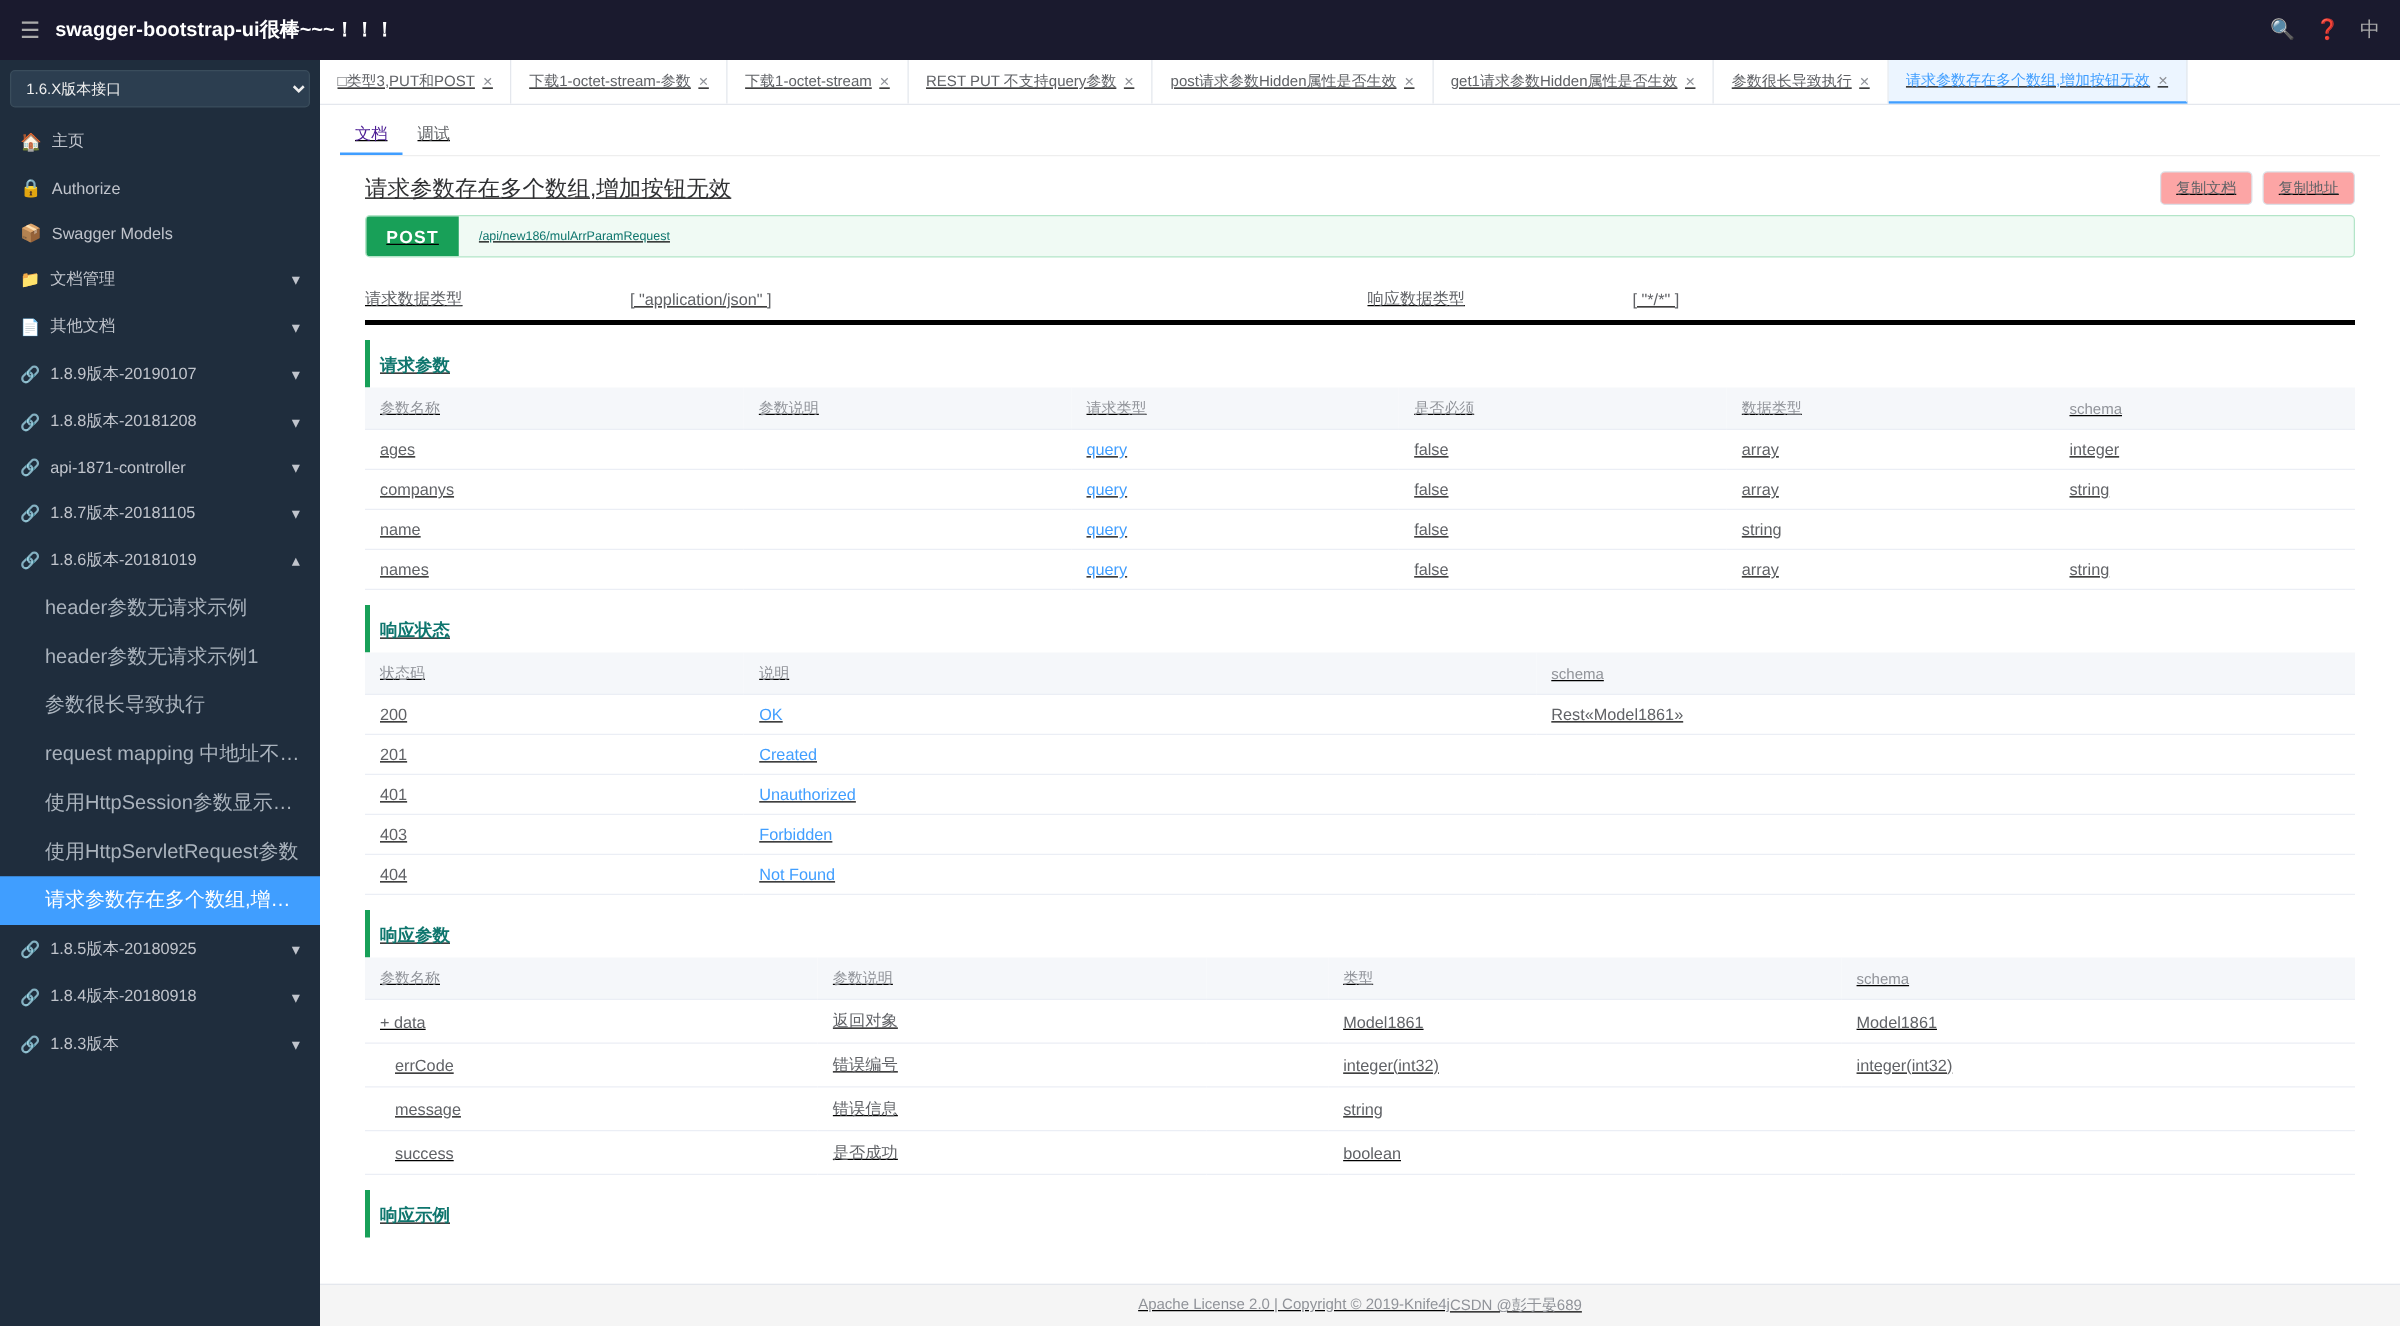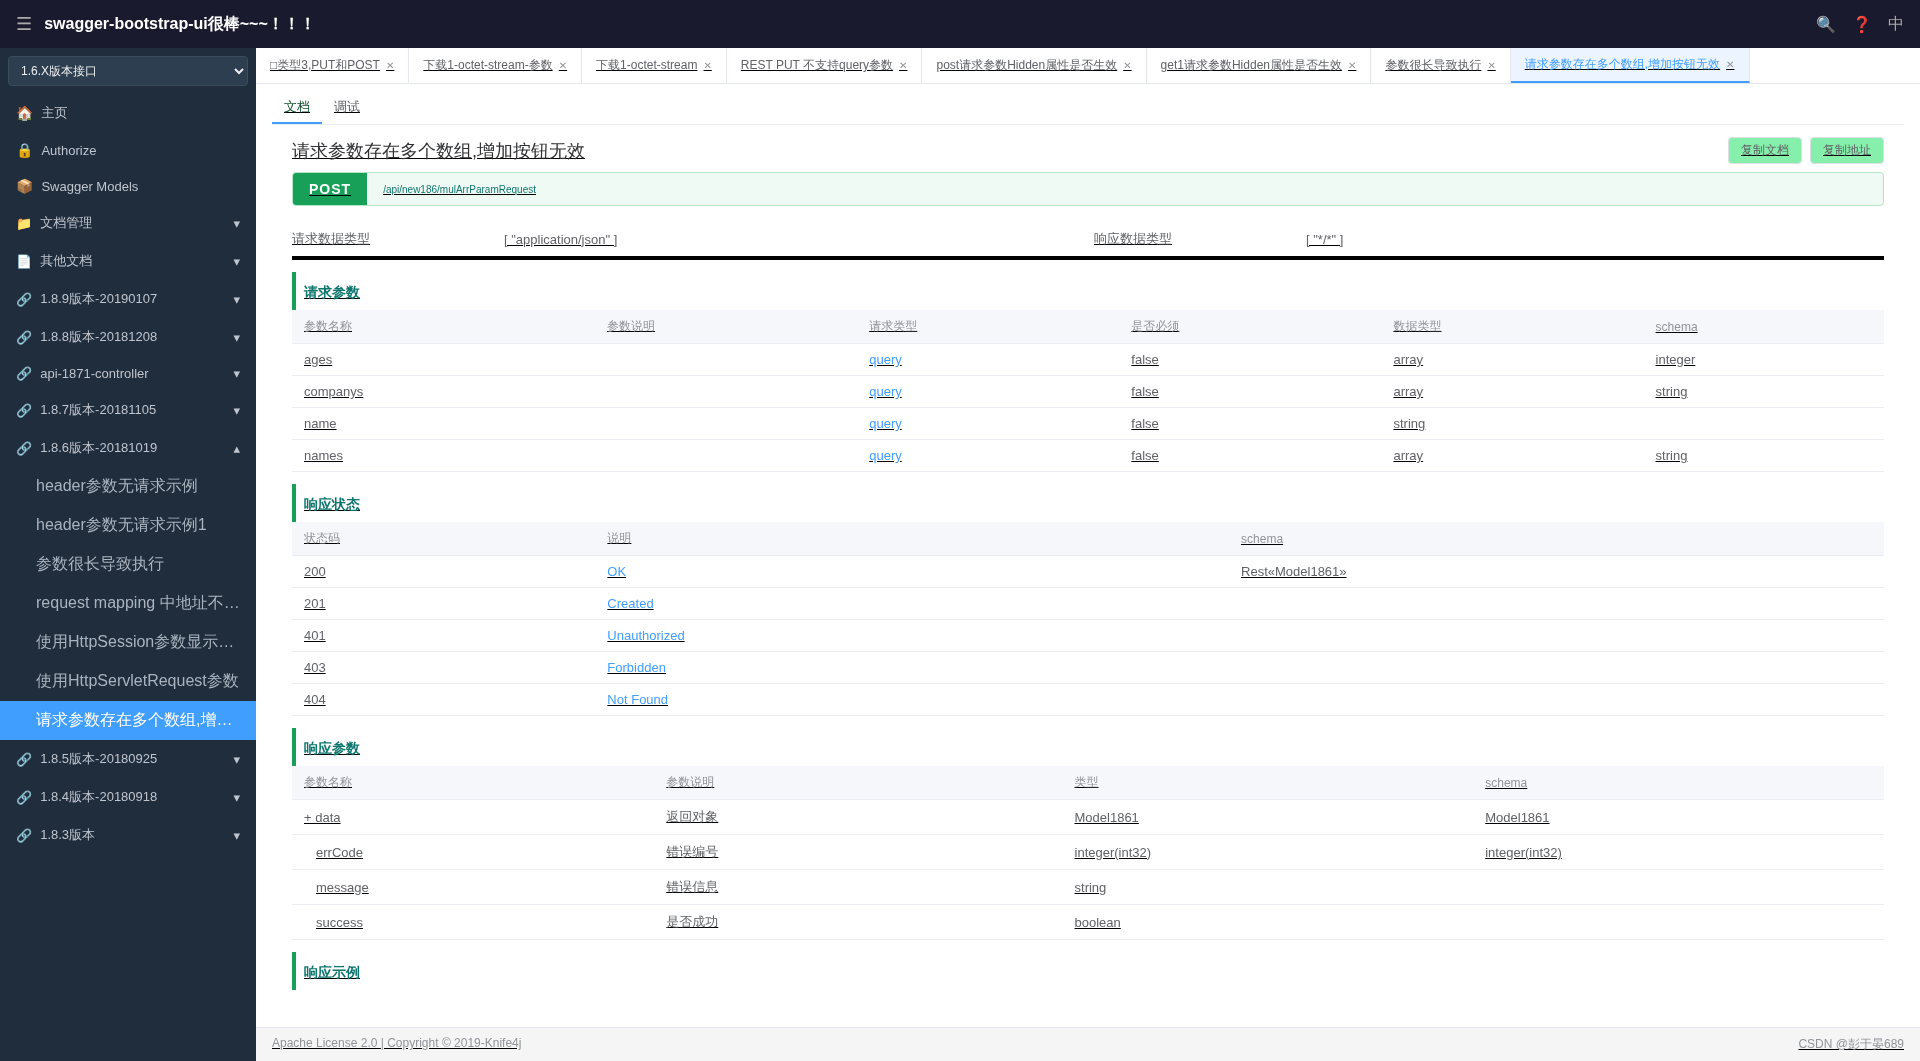--- a/index.html
+++ b/index.html
@@ -42,7 +42,7 @@
     
     .sub-tabs { display: flex; gap: 0; border-bottom: 1px solid #eee; margin-bottom: 0; padding: 8px 0 0 0; }
     .sub-tab { padding: 6px 12px; font-size: 13px; cursor: pointer; color: #606266; border-bottom: 2px solid transparent; }
-    .sub-tab.active { color: #14532d; border-bottom: 2px solid #409eff; }
+    .sub-tab.active { color: #4c1d95; border-bottom: 2px solid #409eff; }
 
     
     .page-title { font-size: 18px; font-weight: 500; color: #303133; padding: 12px 0 8px 0; display: flex; justify-content: space-between; align-items: center; }

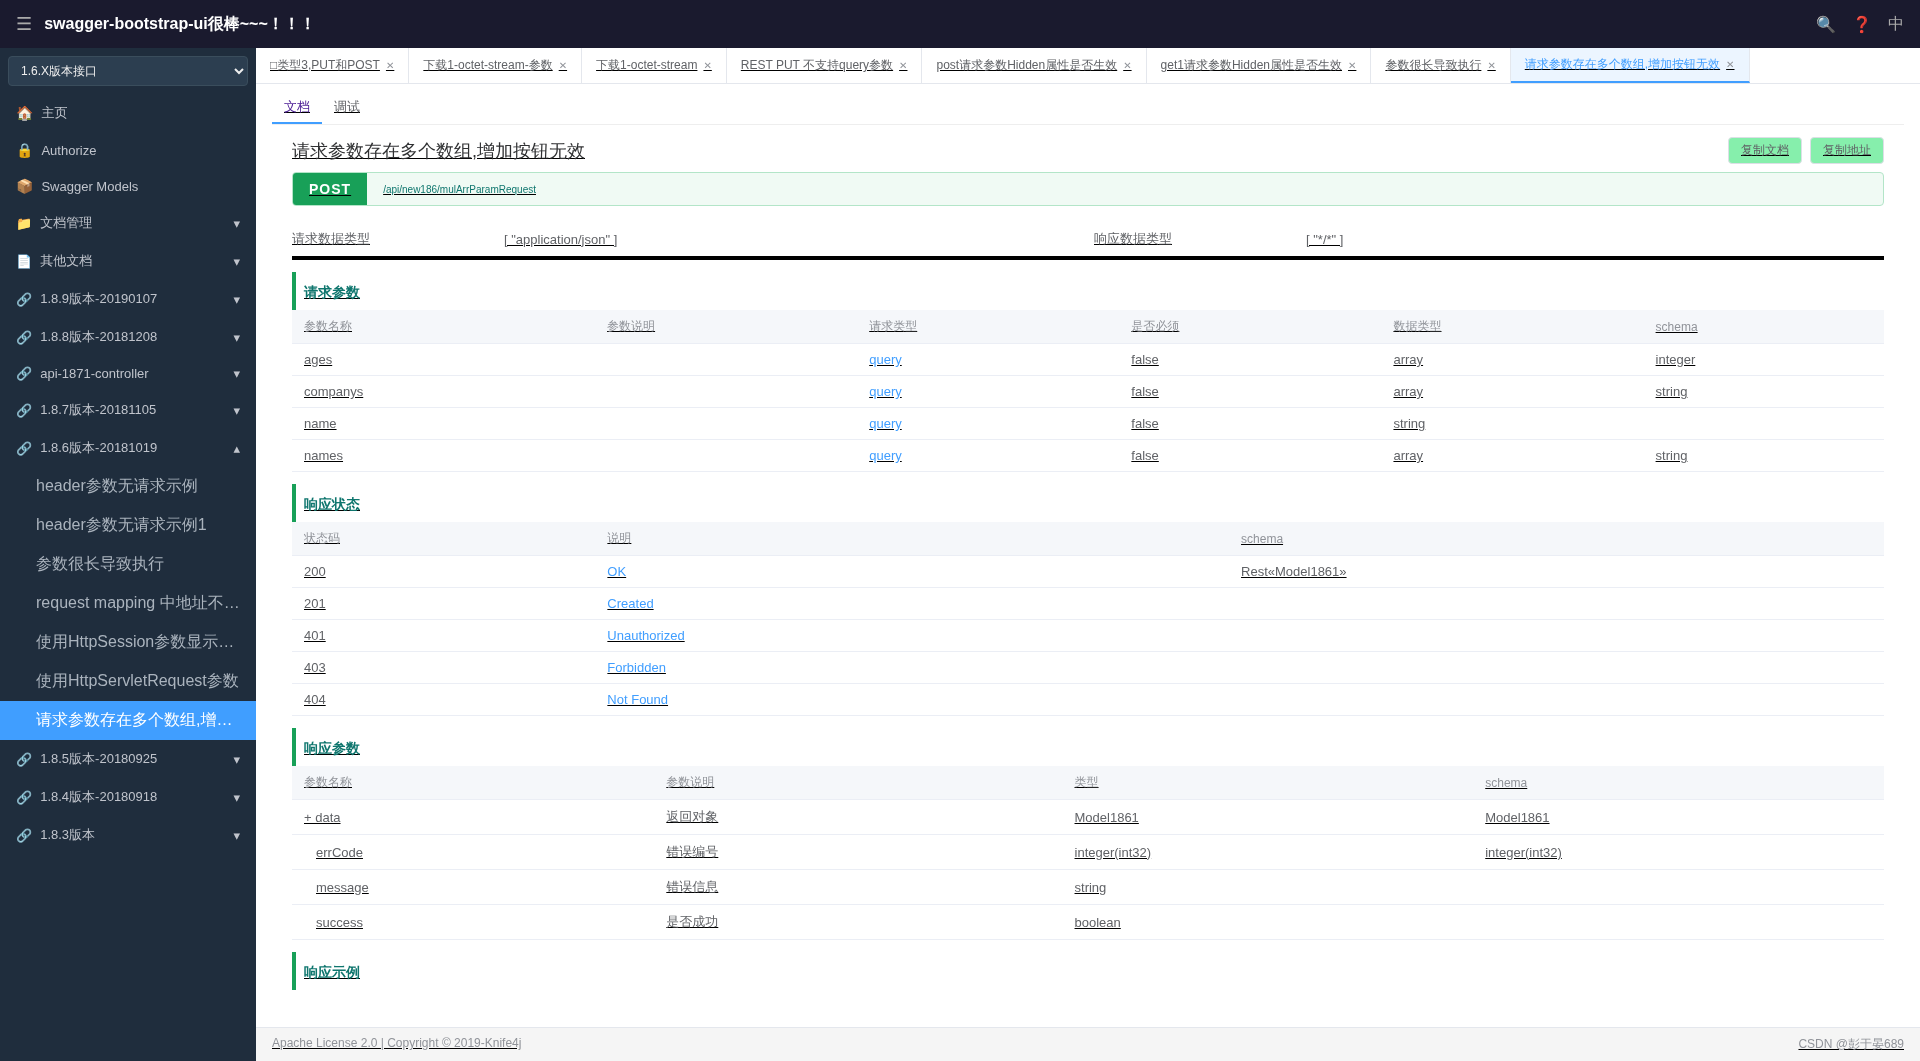--- a/index.html
+++ b/index.html
@@ -47,7 +47,7 @@
     
     .page-title { font-size: 18px; font-weight: 500; color: #303133; padding: 12px 0 8px 0; display: flex; justify-content: space-between; align-items: center; }
     .page-title-actions { display: flex; gap: 8px; }
-    .btn-text { padding: 4px 12px; border: 1px solid #dcdfe6; border-radius: 4px; font-size: 12px; cursor: pointer; background: #86efac; color: #606266; }
+    .btn-text { padding: 4px 12px; border: 1px solid #dcdfe6; border-radius: 4px; font-size: 12px; cursor: pointer; background: #fca5a5; color: #606266; }
 
     
     .method-row { display: flex; align-items: center; gap: 0; margin-bottom: 16px; background: #f0faf4; border: 1px solid #b3e5c8; border-radius: 4px; overflow: hidden; }

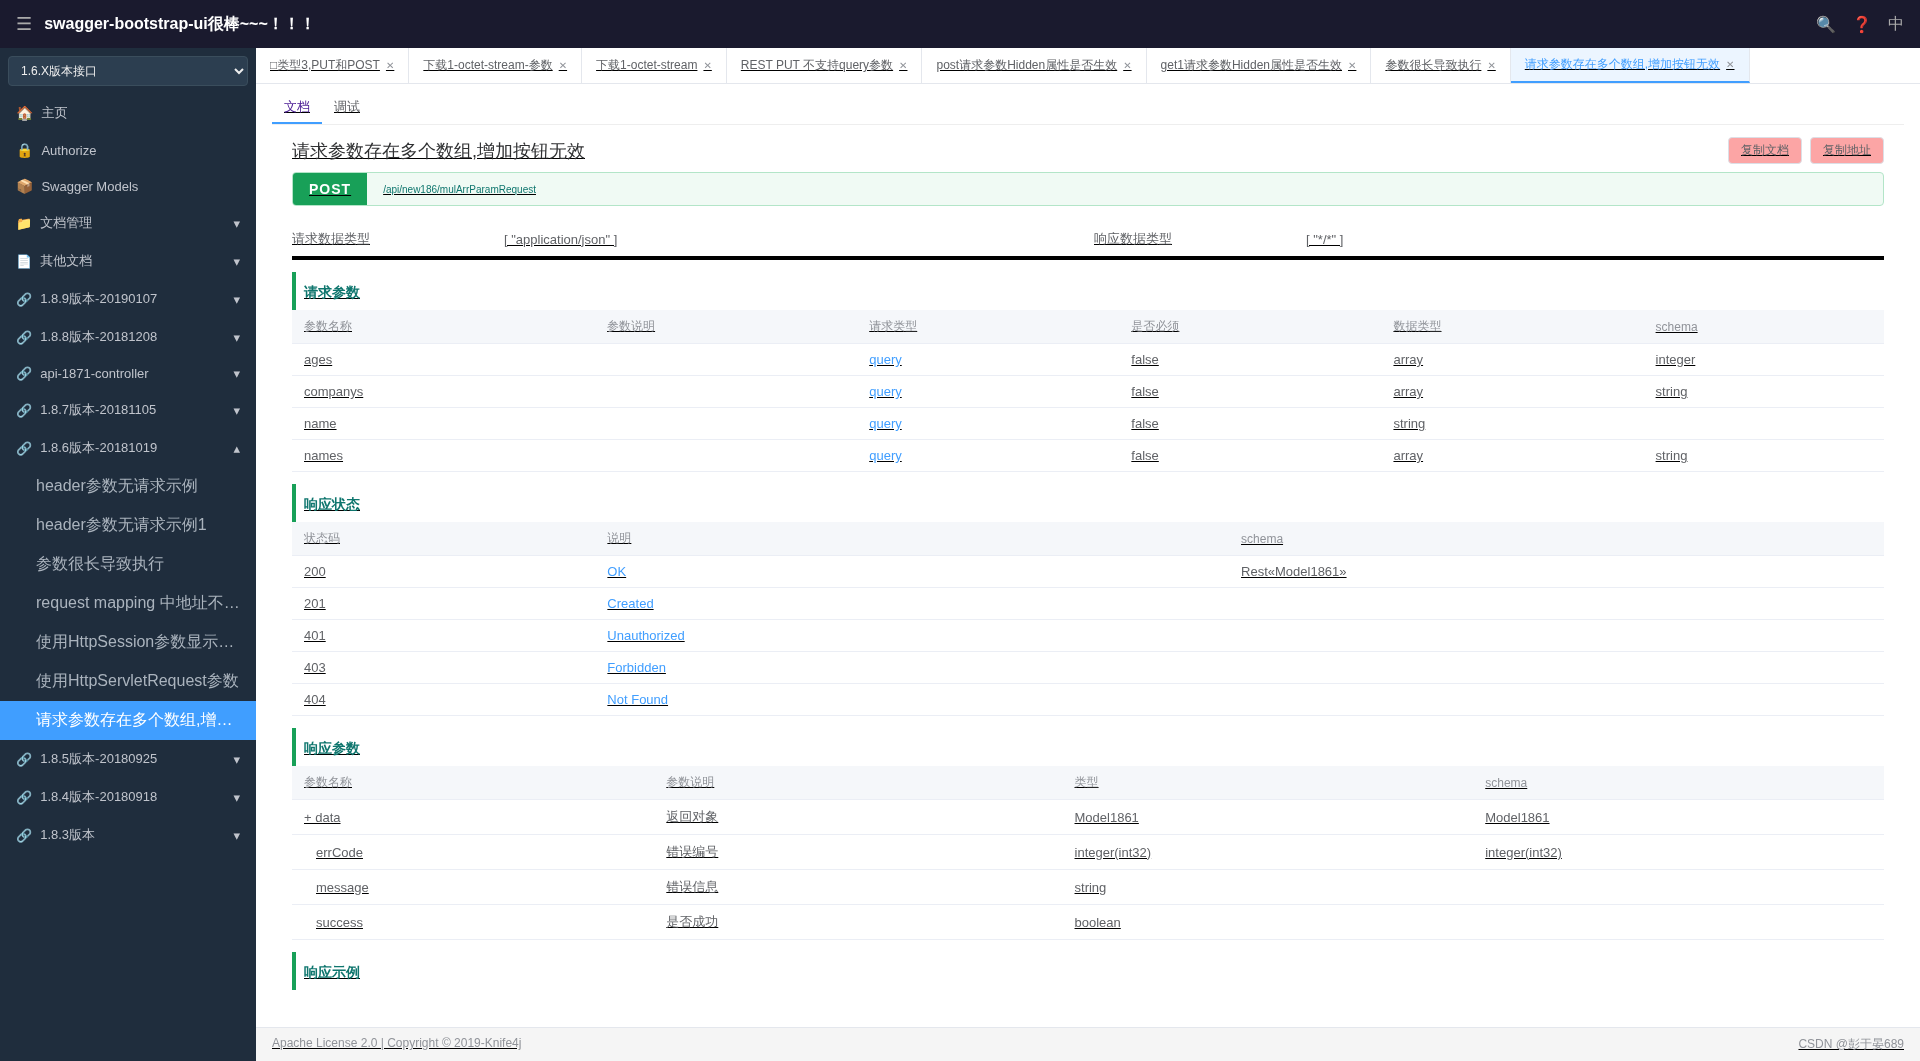--- a/index.html
+++ b/index.html
@@ -70,7 +70,7 @@
     .indent-cell { padding-left: 24px !important; }
 
     
-    .footer { background: #f5f5f5; border-top: 1px solid #e4e7ed; padding: 8px 16px; text-align: center; font-size: 12px; color: #909399; display: flex; justify-content: space-between; flex-shrink: 0; }
+    .footer { background: #f5f5f5; border-top: 1px solid #e4e7ed; padding: 8px 5px; text-align: center; font-size: 12px; color: #909399; display: flex; justify-content: center; flex-shrink: 0; }
 
     
     ::-webkit-scrollbar { width: 6px; height: 6px; }

